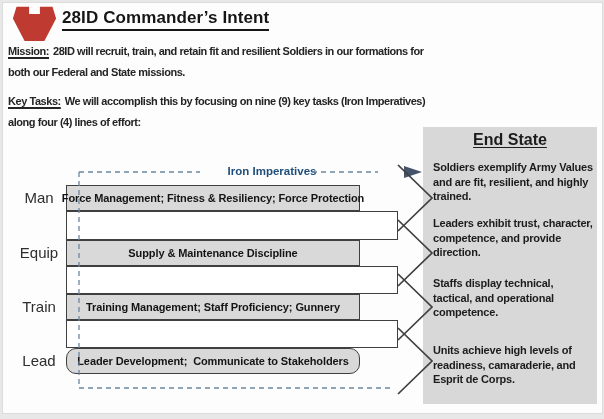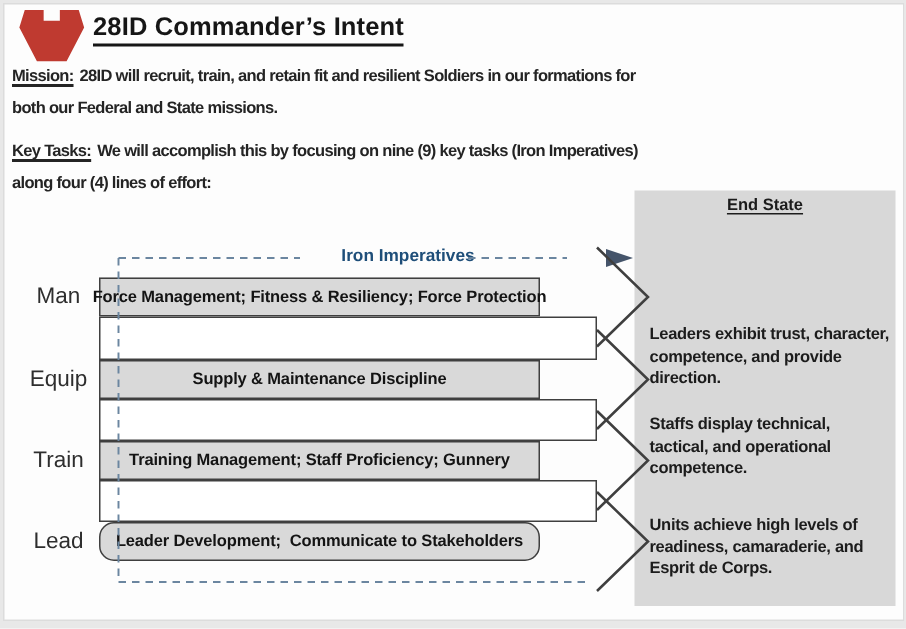--- a/index.html
+++ b/index.html
@@ -23,7 +23,7 @@
 
   
   #end-state-panel{left:423px;top:127px;width:174px;height:277px;background:#d8d8d8;}
-  #end-state-title{left:423px;top:131px;width:174px;text-align:center;font-size:11px;font-weight:700;color:#1c1c1c;}
+  #end-state-title{left:423px;top:131px;width:174px;text-align:center;font-size:16px;font-weight:700;color:#1c1c1c;}
   #end-state-title span{text-decoration:underline;text-underline-offset:2px;}
   .es-item{left:433px;width:160px;font-size:11px;font-weight:700;line-height:14.6px;
            letter-spacing:-.2px;color:#1c1c1c;}

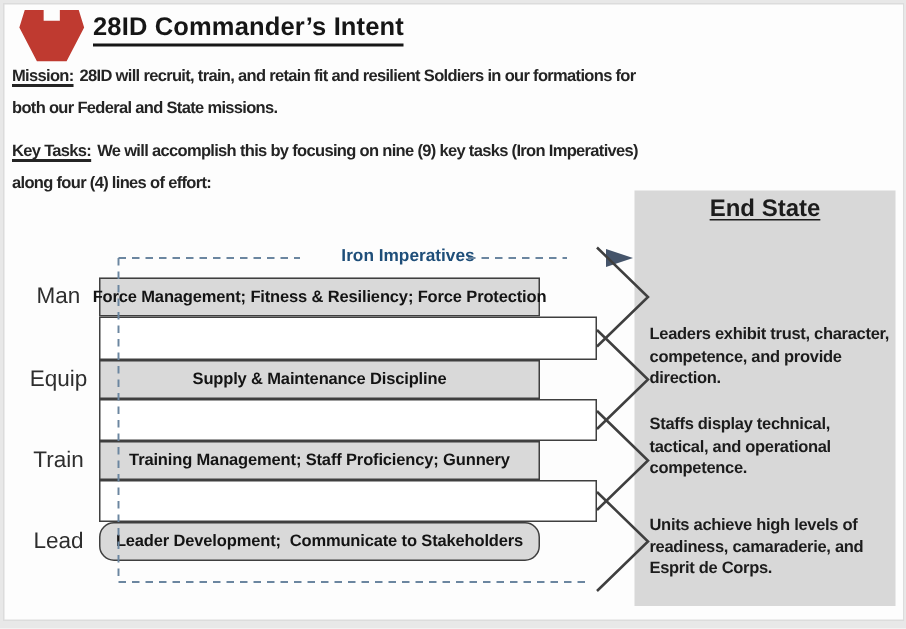--- a/index.html
+++ b/index.html
@@ -72,6 +72,7 @@
   <div id="end-state-title" class="abs">
     <span>End State</span>
   </div>
+  <div id="es-0" class="abs es-item">Soldiers exemplify Army Values and are fit, resilient, and highly trained.</div>
   <div id="es-1" class="abs es-item">Leaders exhibit trust, character, competence, and provide direction.</div>
   <div id="es-2" class="abs es-item">Staffs display technical, tactical, and operational competence.</div>
   <div id="es-3" class="abs es-item">Units achieve high levels of readiness, camaraderie, and Esprit de Corps.</div>

